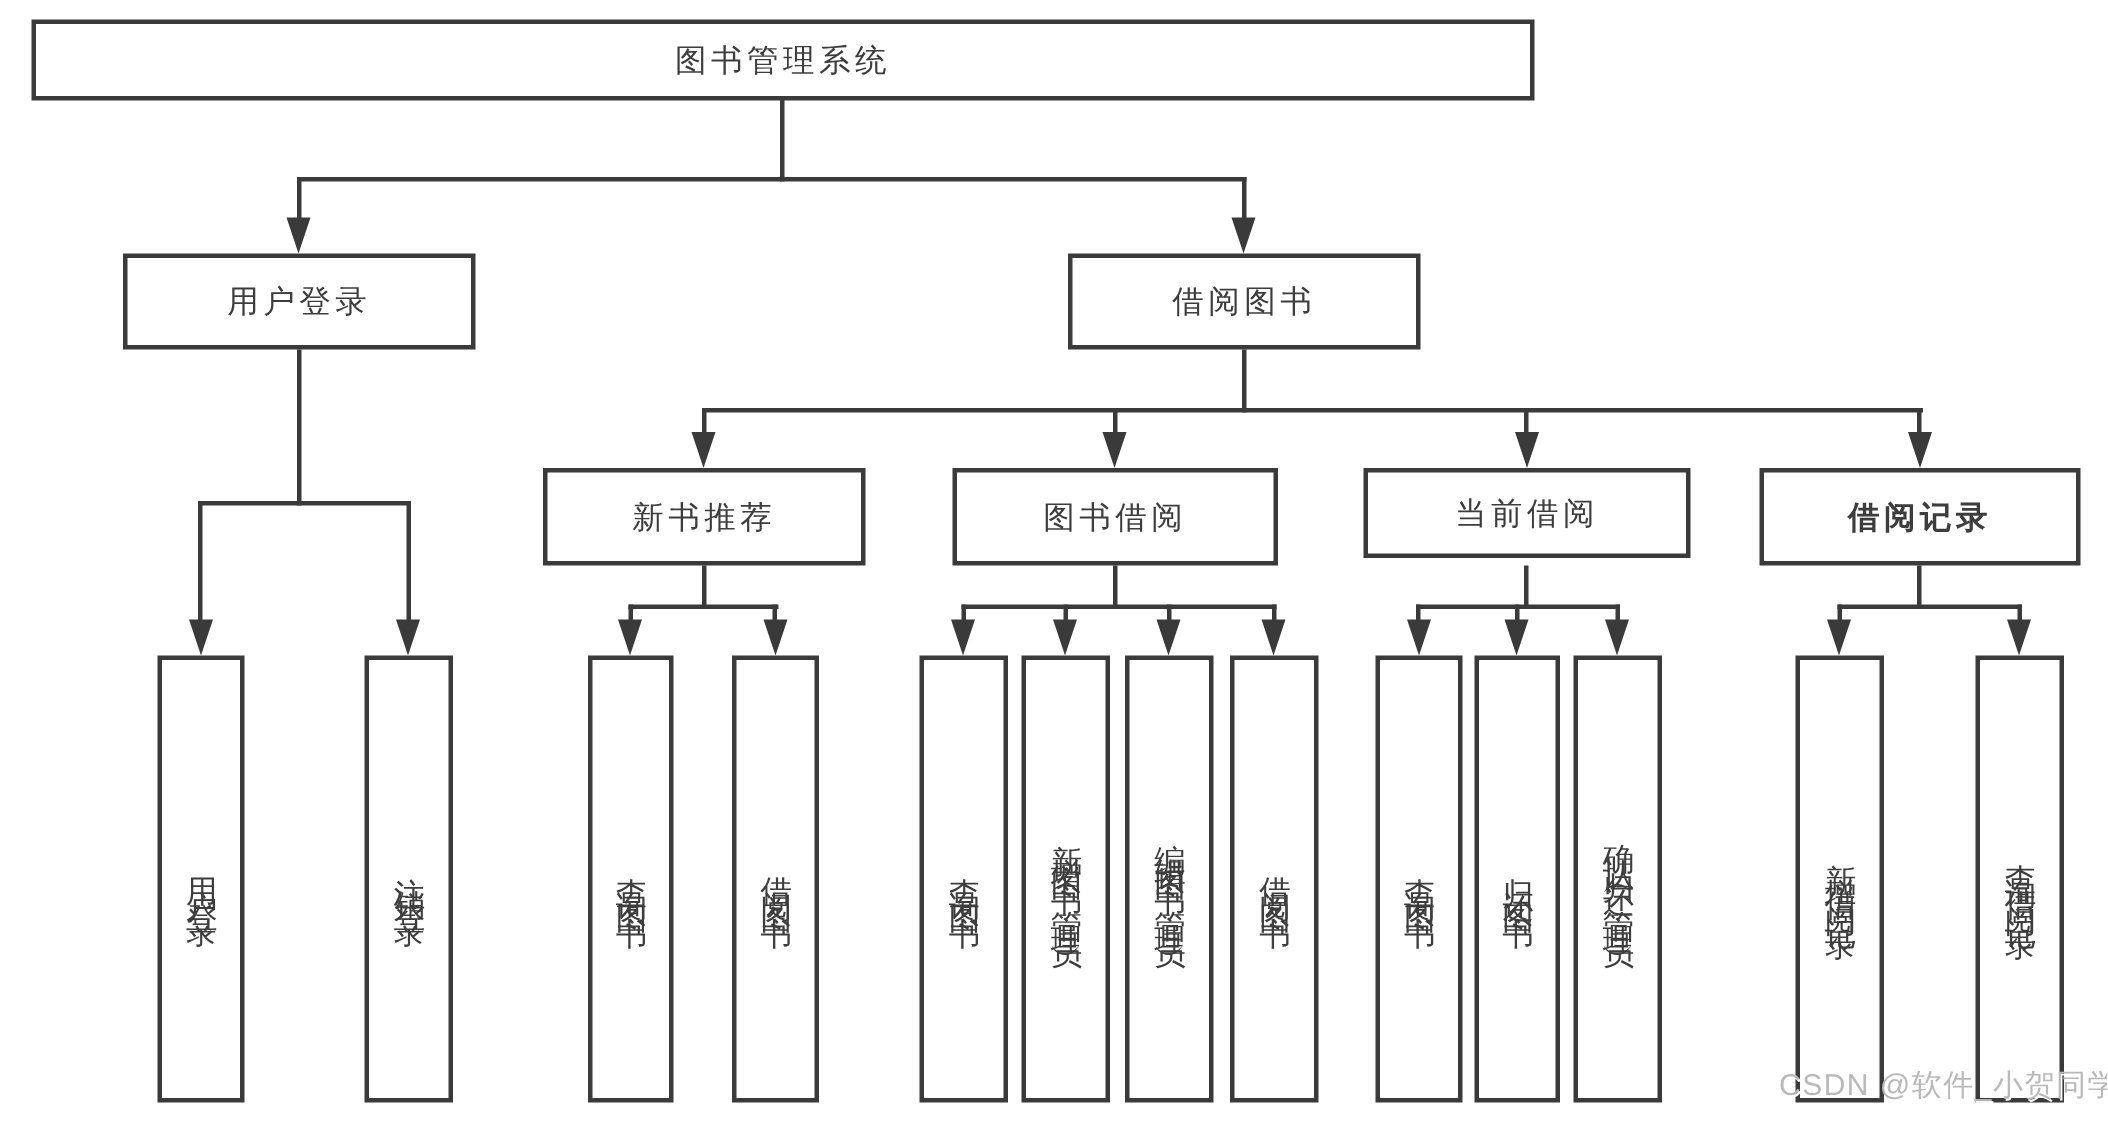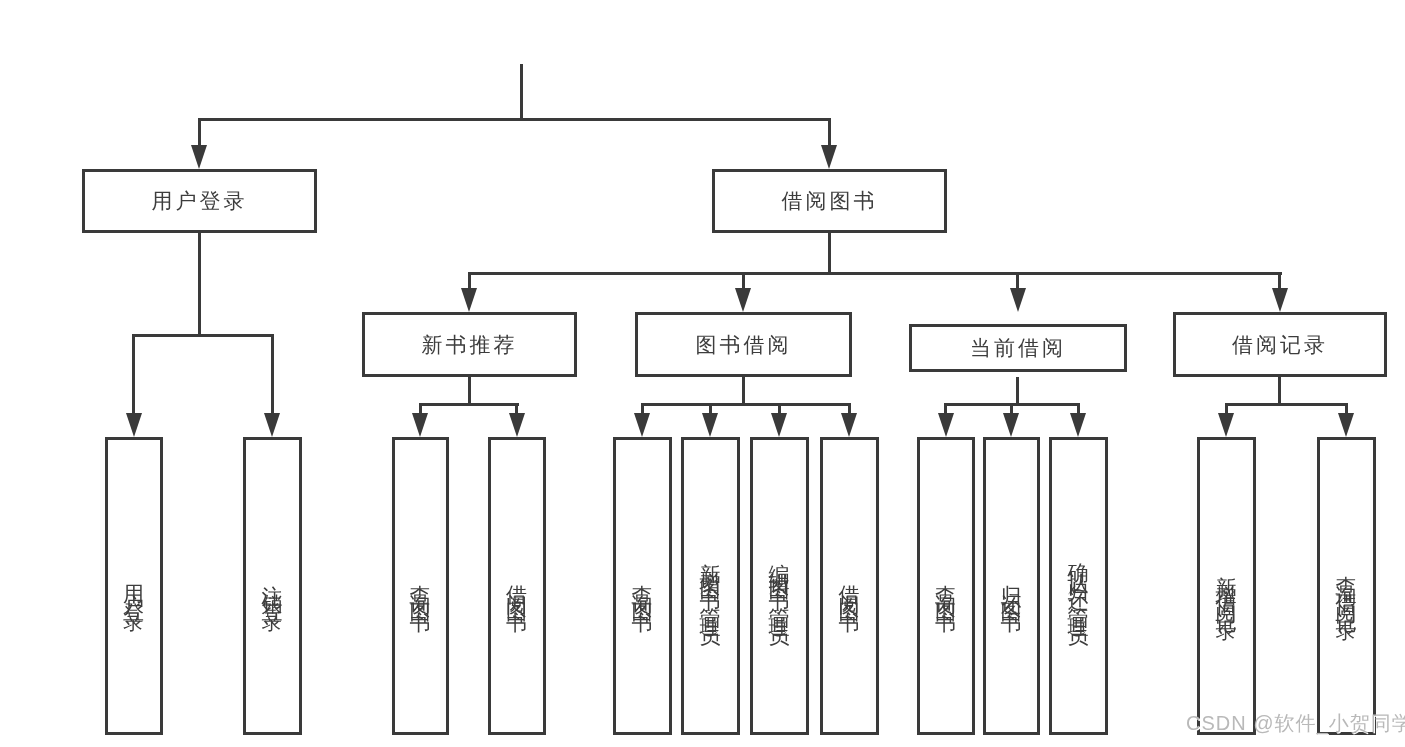--- a/index.html
+++ b/index.html
@@ -35,6 +35,9 @@
 
 <div class="canvas">
 
+  <div class="box" style="left:21px;top:13px;width:1002px;height:54px;">
+    <span>图书管理系统</span>
+  </div>
 
   <div class="vl" style="left:520px;top:64px;height:57px;"></div>
   <div class="hl" style="left:198px;top:118px;width:633px;"></div>

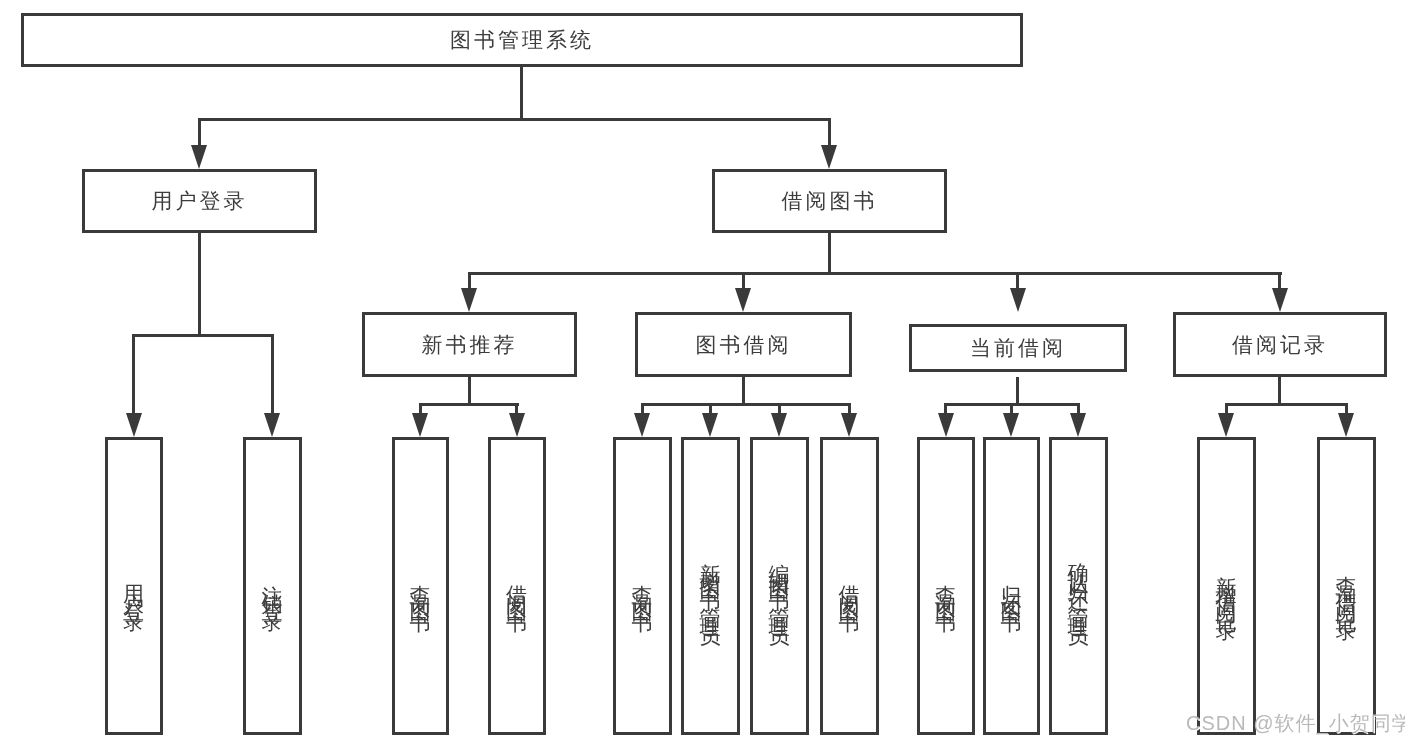--- a/index.html
+++ b/index.html
@@ -77,7 +77,7 @@
   <div class="box" style="left:362px;top:312px;width:215px;height:65px;">
     <span>新书推荐</span>
   </div>
-  <div class="box" style="left:909px;top:312px;width:218px;height:48px;margin-top:12px;">
+  <div class="box" style="left:909px;top:312px;width:218px;height:60px;">
     <span>当前借阅</span>
   </div>
   <div class="box" style="left:1173px;top:312px;width:214px;height:65px;">

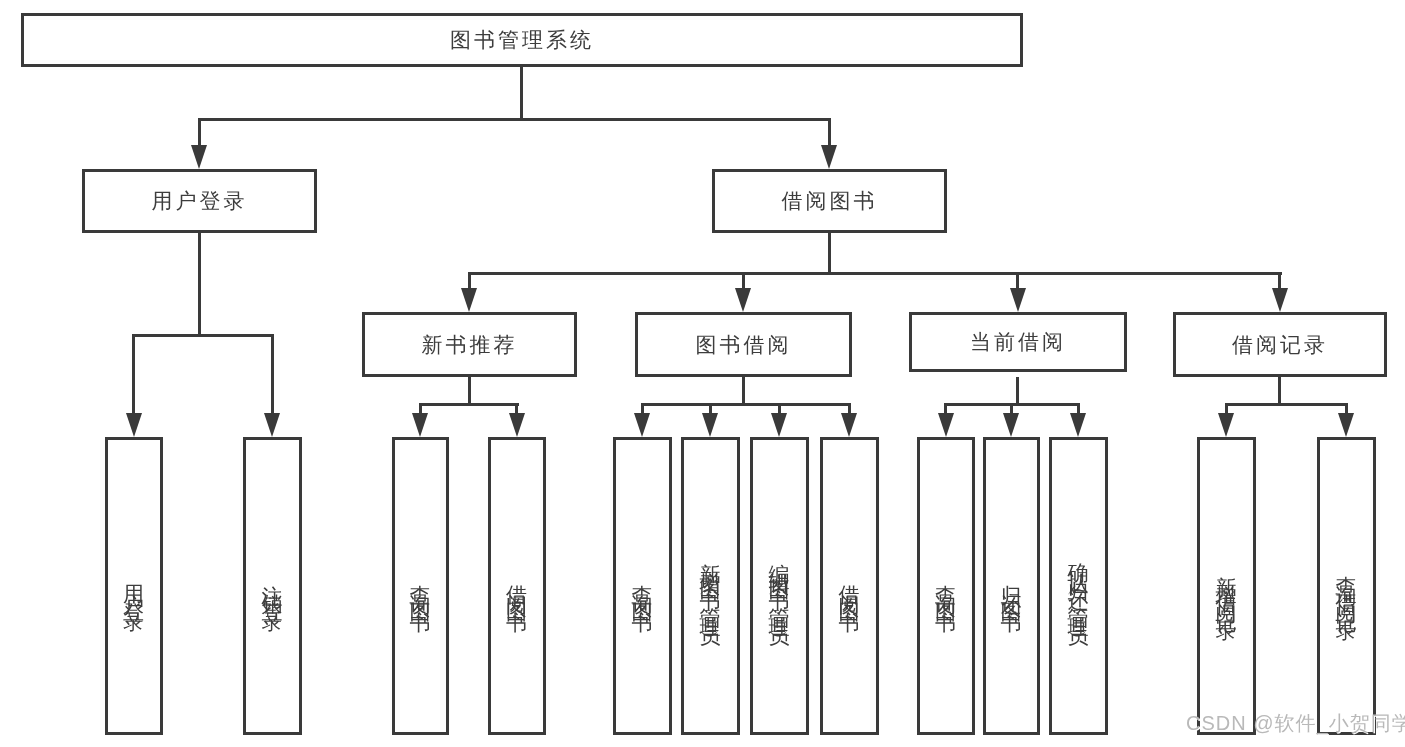--- a/index.html
+++ b/index.html
@@ -80,7 +80,7 @@
   <div class="box" style="left:909px;top:312px;width:218px;height:60px;">
     <span>当前借阅</span>
   </div>
-  <div class="box" style="left:1173px;top:312px;width:214px;height:65px;">
+  <div class="box" style="left:1173px;top:312px;width:214px;height:65px;font-weight:bold;">
     <span>借阅记录</span>
   </div>
 

